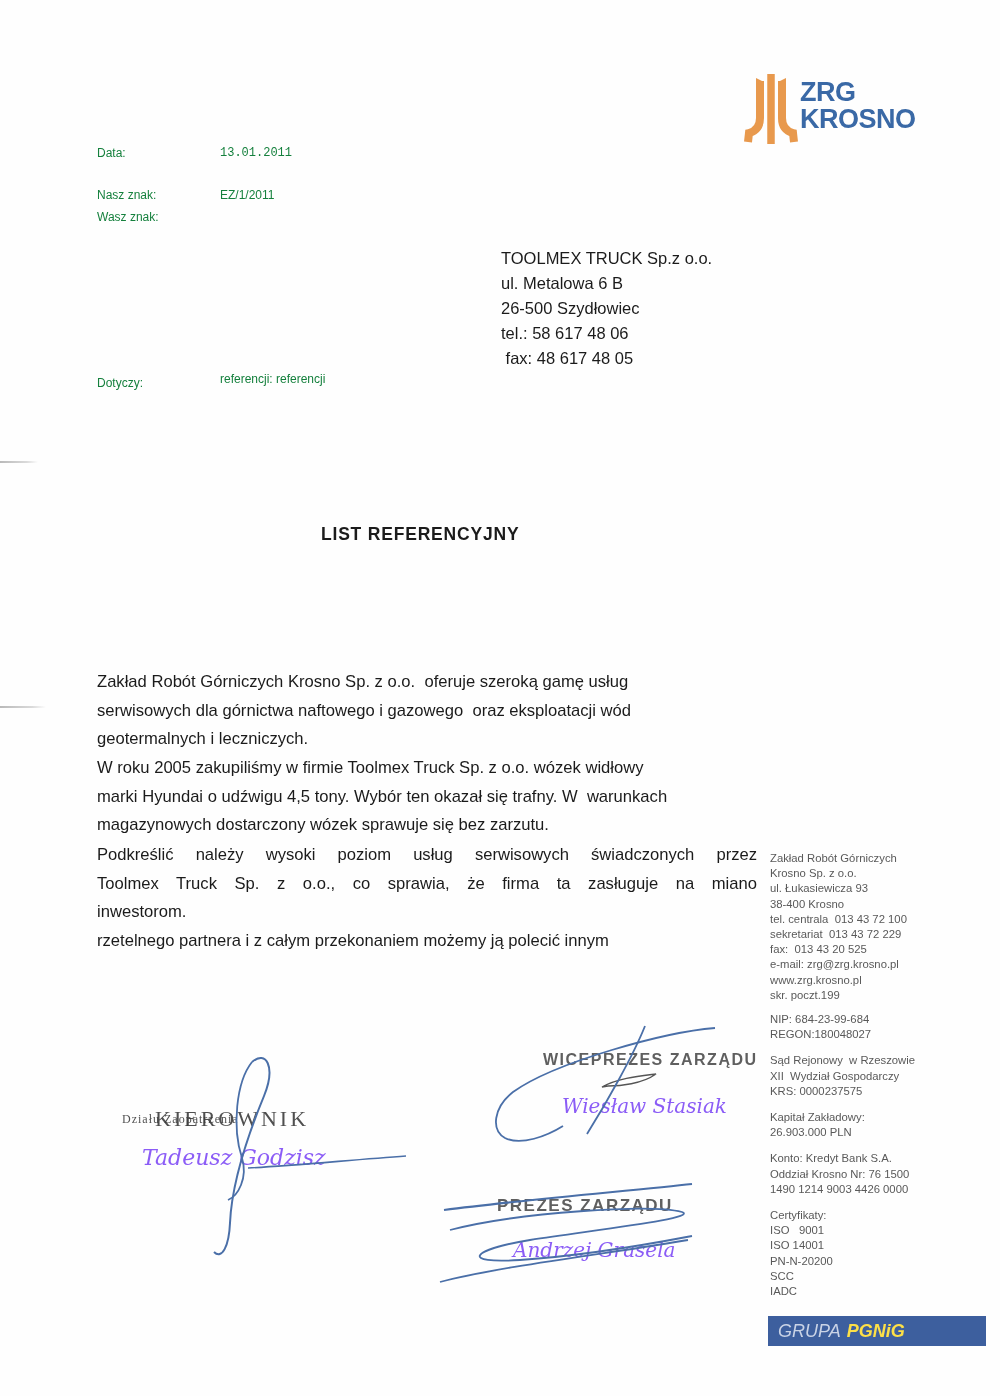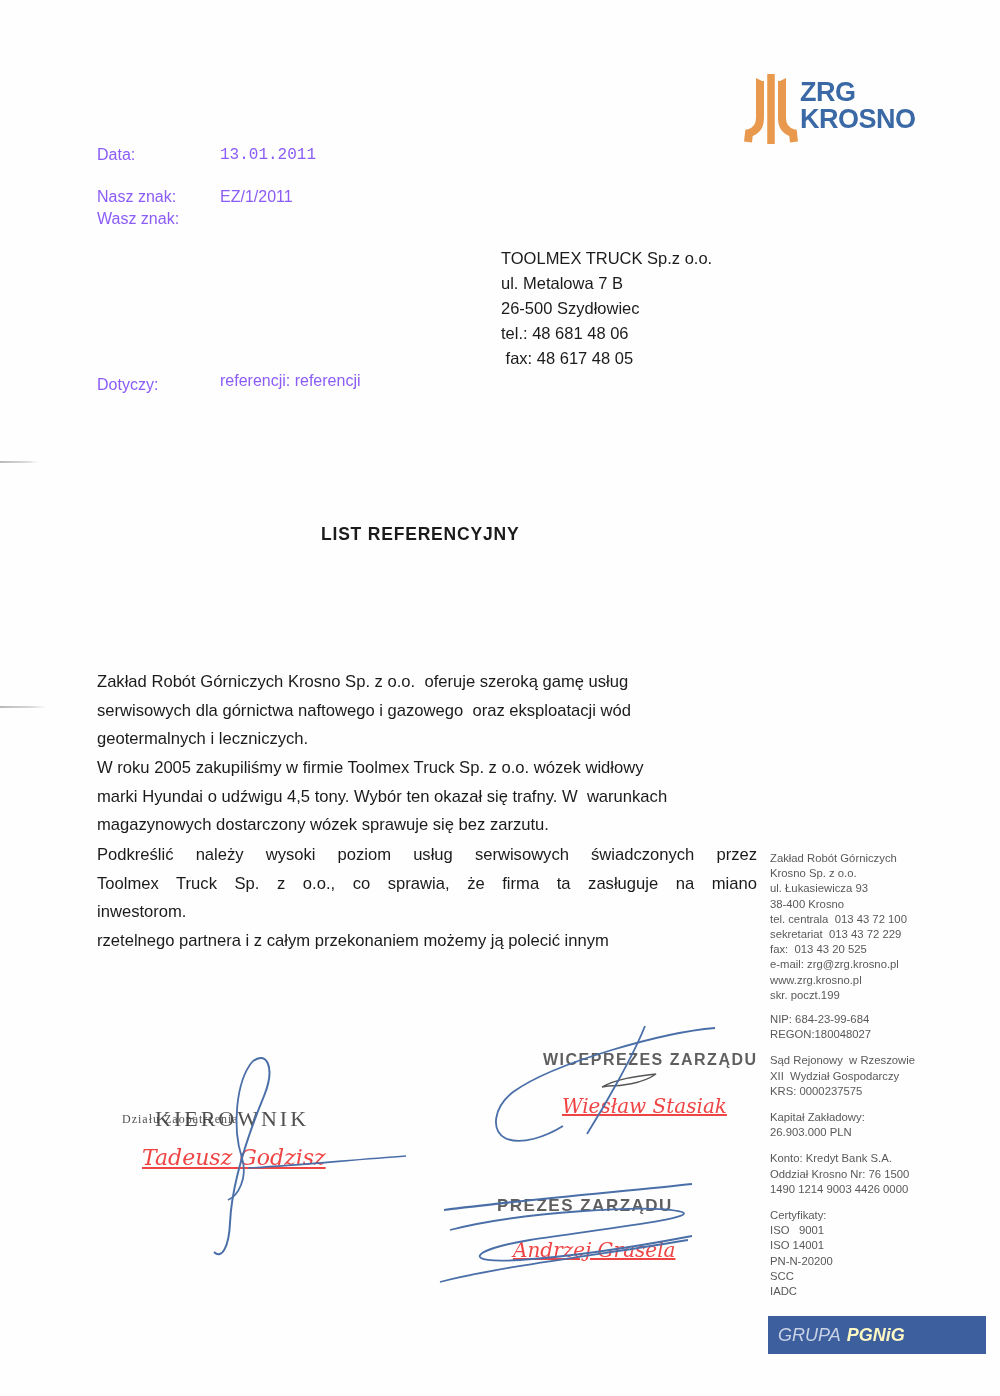--- a/index.html
+++ b/index.html
@@ -12,7 +12,7 @@
   
   .logo-word{font-weight:bold;font-size:27px;line-height:27px;color:#3a69a6;letter-spacing:-0.5px;}
   
-  .meta-label,.meta-value{font-size:16px;color:#8b5cf6;white-space:pre;}
+  .meta-label,.meta-value{font-size:12px;color:#15803d;white-space:pre;}
   
   .recipient{font-size:16.5px;line-height:25px;white-space:pre;}
   

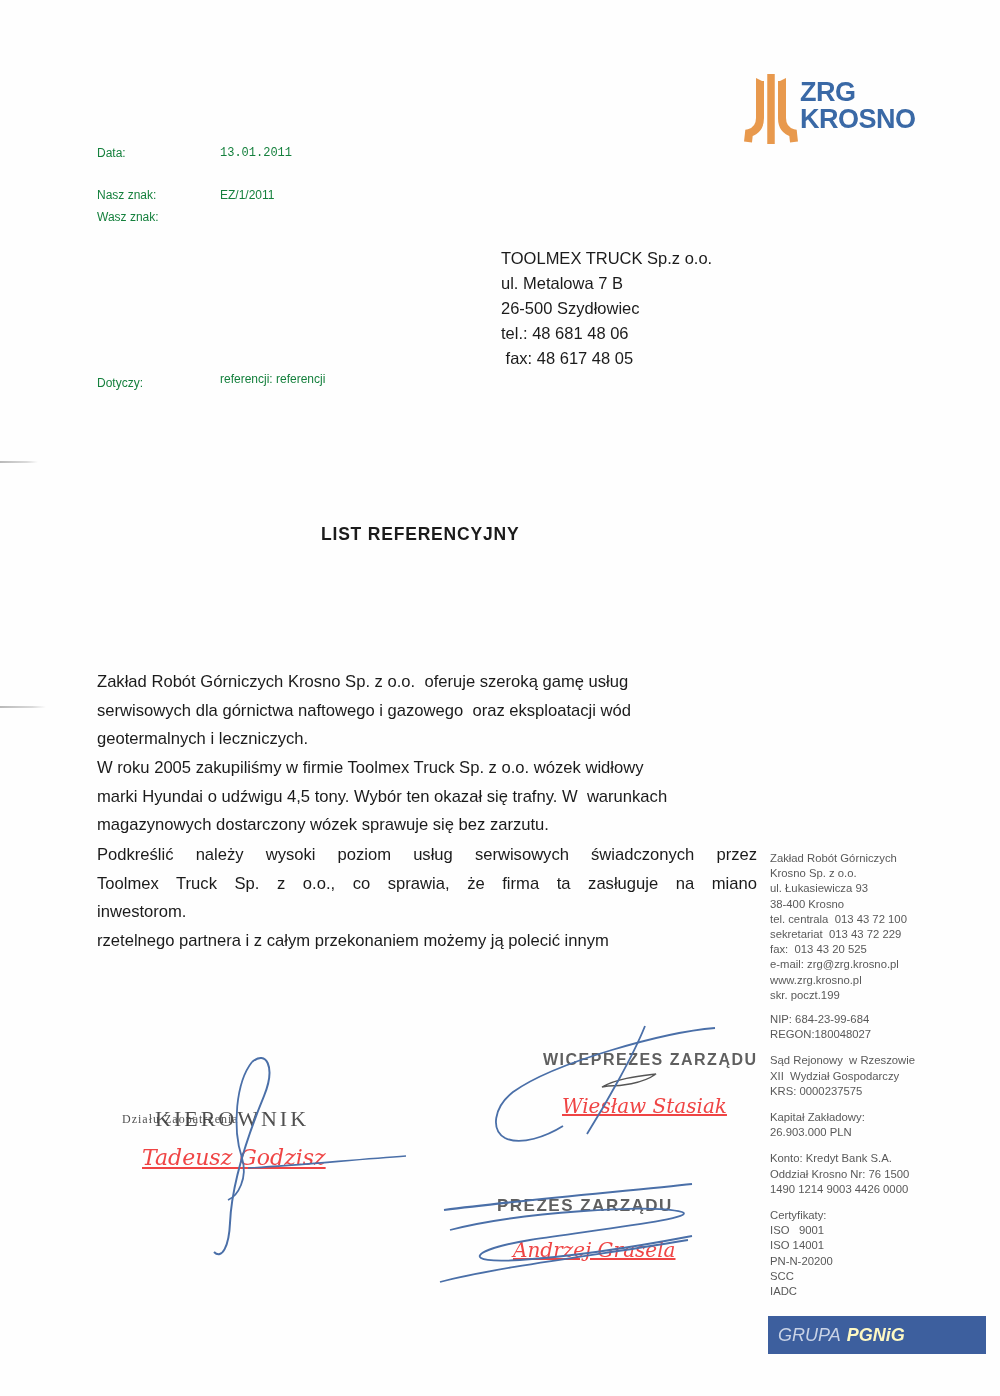--- a/index.html
+++ b/index.html
@@ -64,7 +64,7 @@
   <div class="abs meta-value" style="left:220px;top:188px;">EZ/1/2011</div>
   <div class="abs meta-label" style="left:97px;top:210px;">Wasz znak:</div>
 
-  <div class="abs recipient" style="left:501px;top:246px;"><div>TOOLMEX TRUCK Sp.z o.o.</div><div>ul. Metalowa 7 B</div><div>26-500 Szydłowiec</div><div>tel.: 48 681 48 06</div><div> fax: 48 617 48 05</div></div>
+  <div class="abs recipient" style="left:501px;top:246px;"><div>TOOLMEX TRUCK Sp.z o.o.</div><div>ul. Metalowa 6 B</div><div>26-500 Szydłowiec</div><div>tel.: 48 681 48 06</div><div> fax: 48 617 48 05</div></div>
 
   <div class="abs meta-label" style="left:97px;top:376px;">Dotyczy:</div>
   <div class="abs meta-value" style="left:220px;top:372px;">referencji: referencji</div>

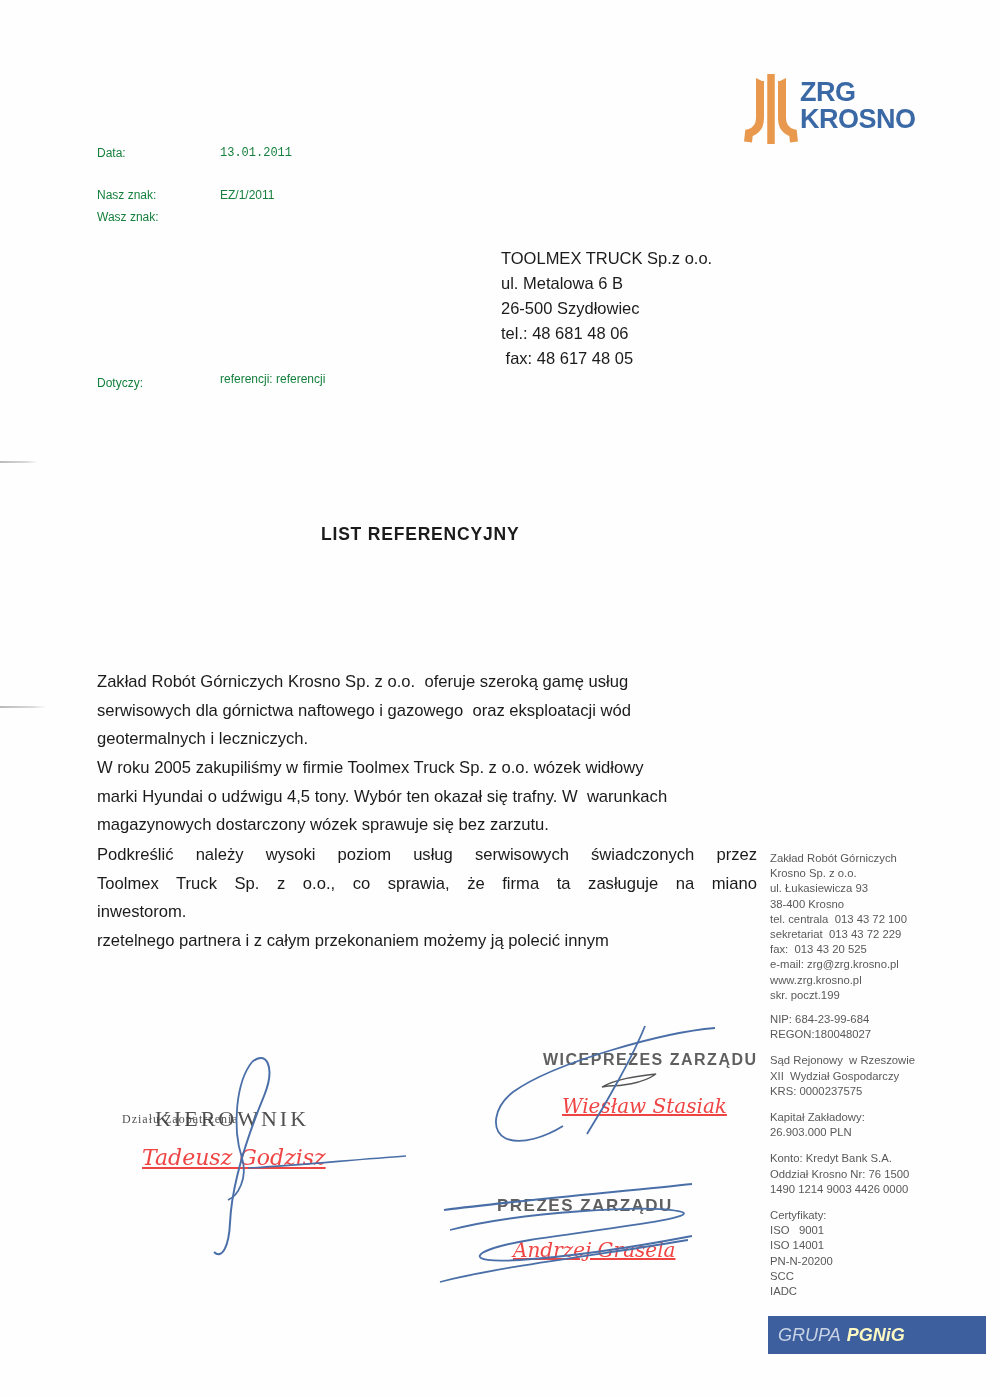--- a/index.html
+++ b/index.html
@@ -64,7 +64,7 @@
   <div class="abs meta-value" style="left:220px;top:188px;">EZ/1/2011</div>
   <div class="abs meta-label" style="left:97px;top:210px;">Wasz znak:</div>
 
-  <div class="abs recipient" style="left:501px;top:246px;"><div>TOOLMEX TRUCK Sp.z o.o.</div><div>ul. Metalowa 6 B</div><div>26-500 Szydłowiec</div><div>tel.: 48 681 48 06</div><div> fax: 48 617 48 05</div></div>
+  <div class="abs recipient" style="left:501px;top:246px;"><div>TOOLMEX TRUCK Sp.z o.o.</div><div>ul. Metalowa 6 B</div><div>26-500 Szydłowiec</div><div>tel.: 58 617 48 06</div><div> fax: 48 617 48 05</div></div>
 
   <div class="abs meta-label" style="left:97px;top:376px;">Dotyczy:</div>
   <div class="abs meta-value" style="left:220px;top:372px;">referencji: referencji</div>

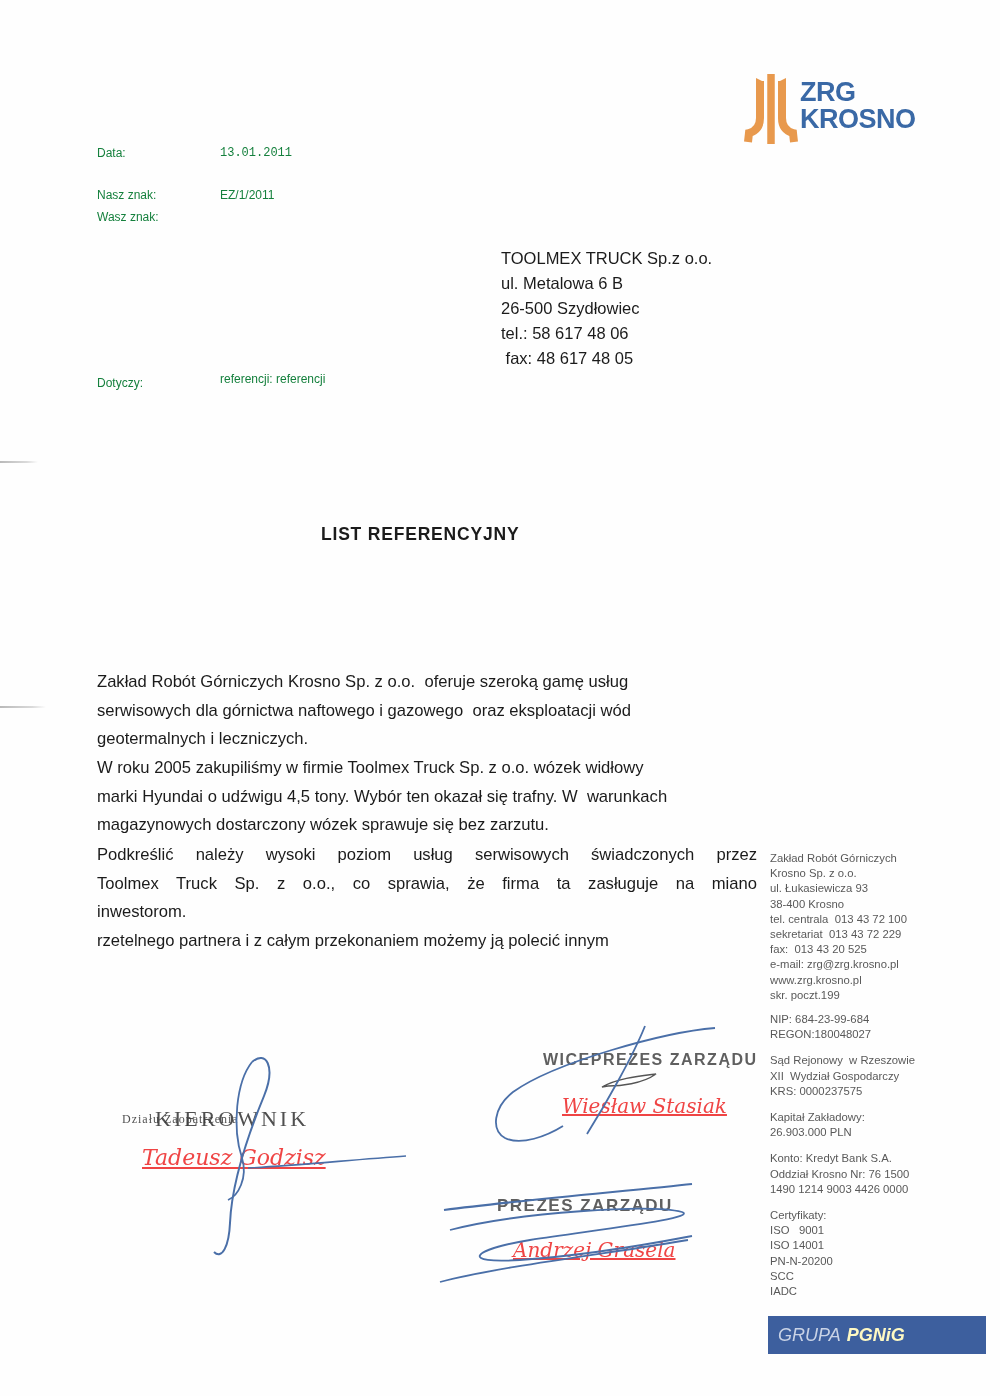--- a/index.html
+++ b/index.html
@@ -27,7 +27,7 @@
   
   .stamp-serif{font-family:"Liberation Serif",serif;color:#383838;opacity:.88;}
   .stamp-sans{font-weight:bold;color:#444;opacity:.85;letter-spacing:1.5px;font-size:16px;}
-  .sig-name{font-family:"DejaVu Serif","Liberation Serif",serif;font-style:italic;color:#ef4444;text-decoration:underline;}
+  .sig-name{font-family:"DejaVu Serif","Liberation Serif",serif;font-style:italic;color:#8b5cf6;}
   
   .pgnig-bar{
     left:768px;top:1316px;width:218px;height:38px;background:#3d5f9e;

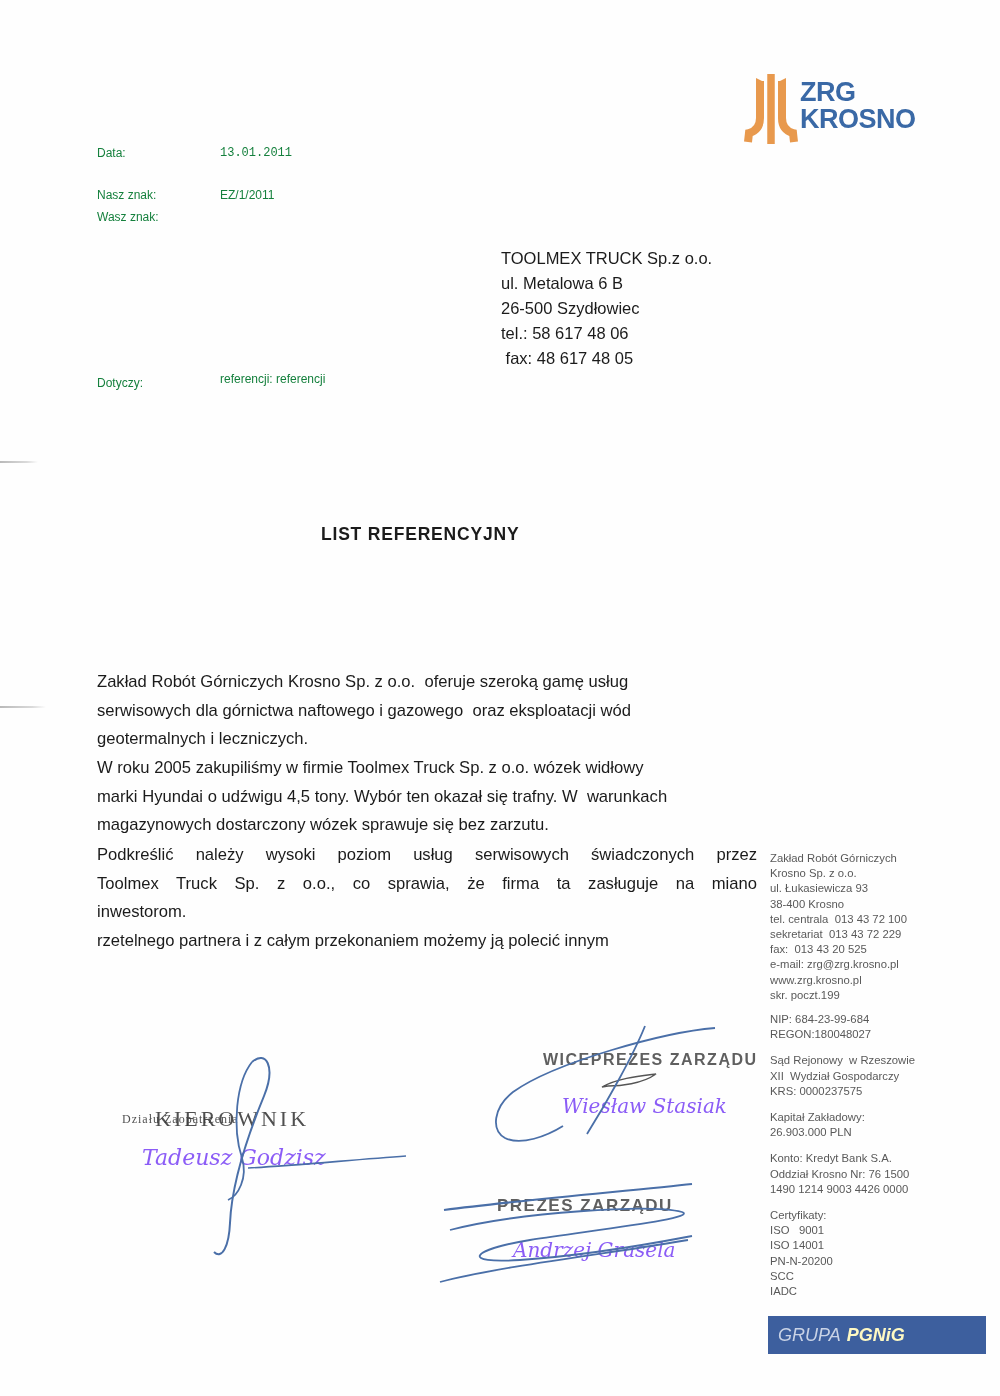--- a/index.html
+++ b/index.html
@@ -30,7 +30,7 @@
   .sig-name{font-family:"DejaVu Serif","Liberation Serif",serif;font-style:italic;color:#8b5cf6;}
   
   .pgnig-bar{
-    left:768px;top:1316px;width:218px;height:38px;background:#3d5f9e;
+    left:768px;top:1316px;width:218px;height:30px;background:#3d5f9e;
     display:flex;align-items:center;padding-left:10px;box-sizing:border-box;
     font-style:italic;font-size:18px;line-height:30px;
   }

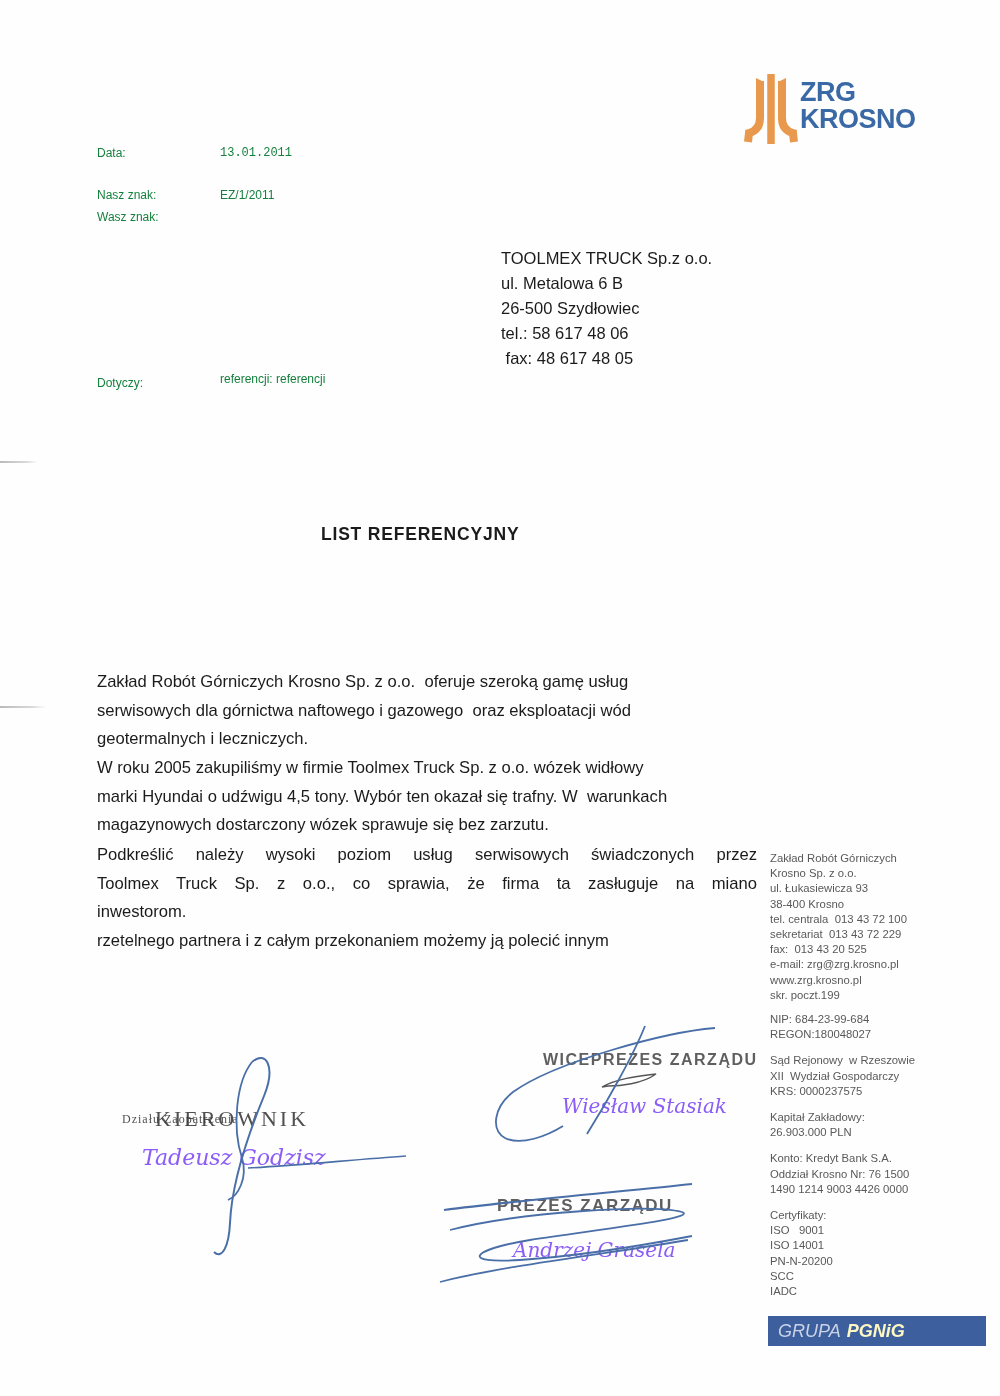--- a/index.html
+++ b/index.html
@@ -35,7 +35,7 @@
     font-style:italic;font-size:18px;line-height:30px;
   }
   .pgnig-bar .grupa{color:#c9d3e6;font-weight:400;margin-right:6px;}
-  .pgnig-bar .brand{color:#fef9c3;font-weight:bold;}
+  .pgnig-bar .brand{color:#fde047;font-weight:bold;}
   
   .fold{height:2px;background:linear-gradient(to right,#b9b9b9,#dadada 70%,transparent);}
   svg{display:block;}

